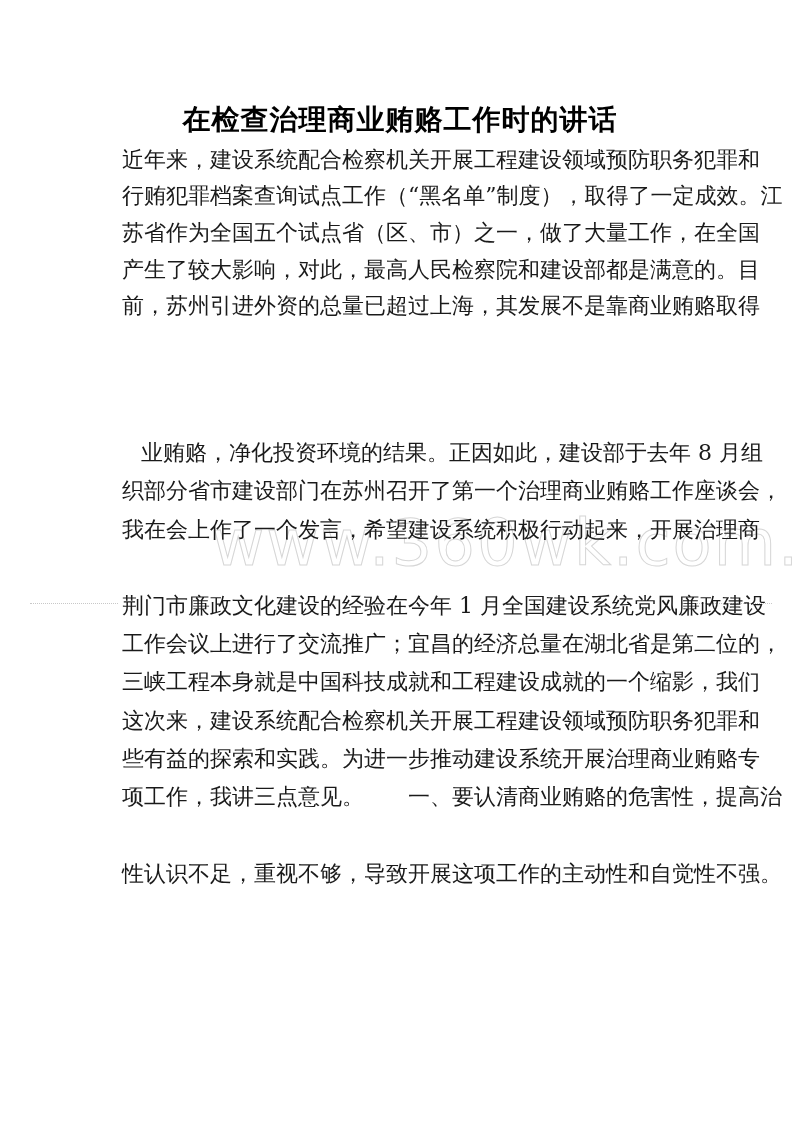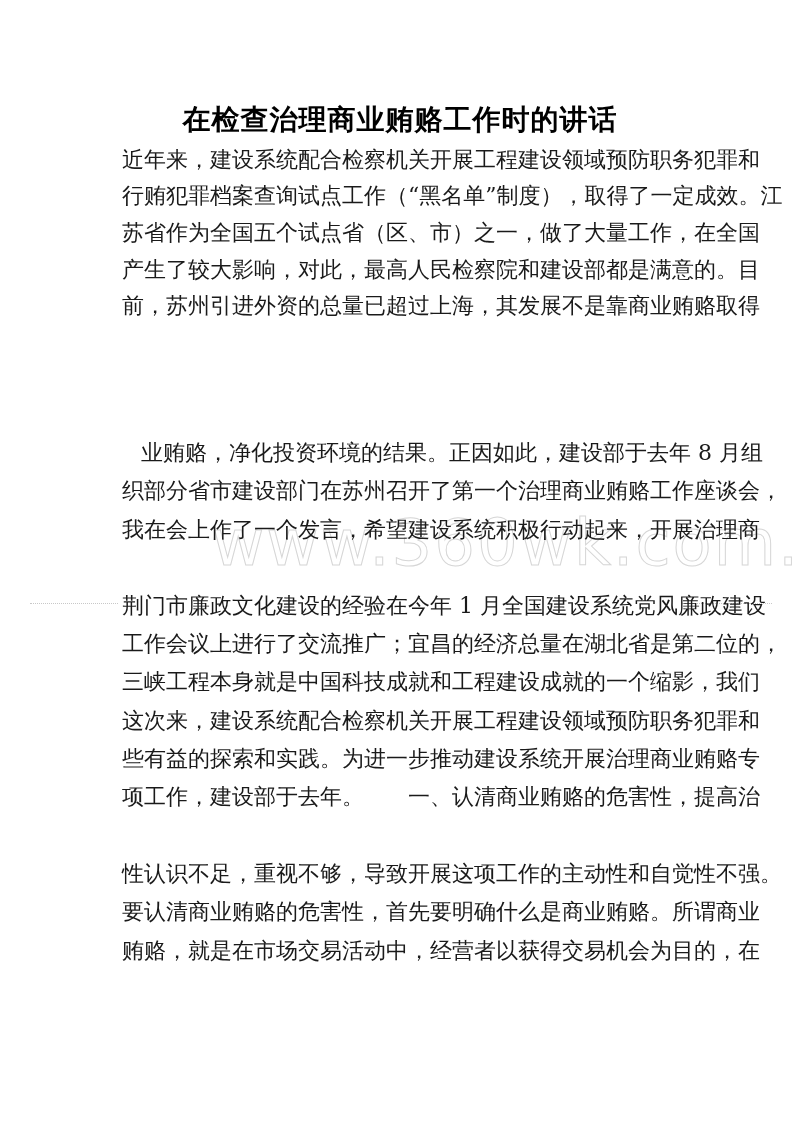--- a/index.html
+++ b/index.html
@@ -46,7 +46,7 @@
   <div class="line" style="top:667px">三峡工程本身就是中国科技成就和工程建设成就的一个缩影，我们</div>
   <div class="line" style="top:706px">这次来，建设系统配合检察机关开展工程建设领域预防职务犯罪和</div>
   <div class="line" style="top:744px">些有益的探索和实践。为进一步推动建设系统开展治理商业贿赂专</div>
-  <div class="line" style="top:782px">项工作，建设部于去年。　　一、认清商业贿赂的危害性，提高治</div>
+  <div class="line" style="top:782px">项工作，我讲三点意见。　　一、要认清商业贿赂的危害性，提高治</div>
   <div class="line" style="top:859px">性认识不足，重视不够，导致开展这项工作的主动性和自觉性不强。</div>
   <div class="line" style="top:897px">要认清商业贿赂的危害性，首先要明确什么是商业贿赂。所谓商业</div>
   <div class="line" style="top:936px">贿赂，就是在市场交易活动中，经营者以获得交易机会为目的，在</div>

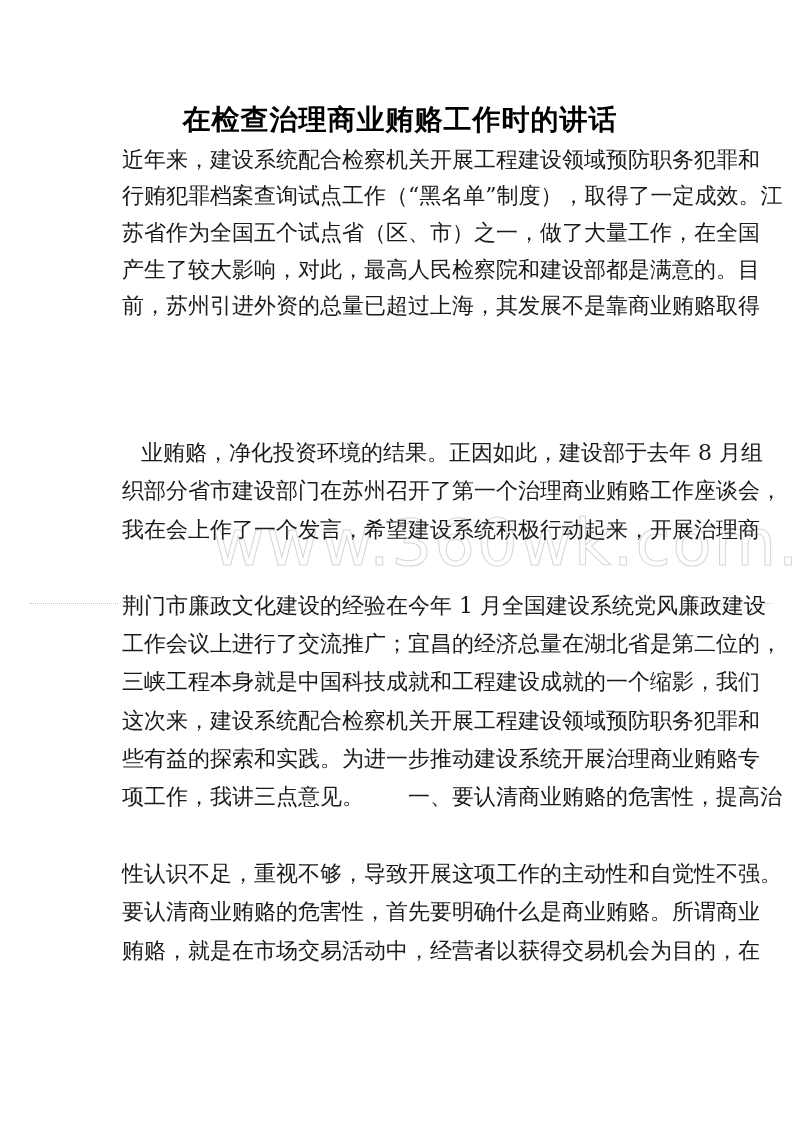--- a/index.html
+++ b/index.html
@@ -48,7 +48,6 @@
   <div class="line" style="top:744px">些有益的探索和实践。为进一步推动建设系统开展治理商业贿赂专</div>
   <div class="line" style="top:782px">项工作，我讲三点意见。　　一、要认清商业贿赂的危害性，提高治</div>
   <div class="line" style="top:859px">性认识不足，重视不够，导致开展这项工作的主动性和自觉性不强。</div>
-  <div class="line" style="top:897px">要认清商业贿赂的危害性，首先要明确什么是商业贿赂。所谓商业</div>
   <div class="line" style="top:936px">贿赂，就是在市场交易活动中，经营者以获得交易机会为目的，在</div>
 </div>
 

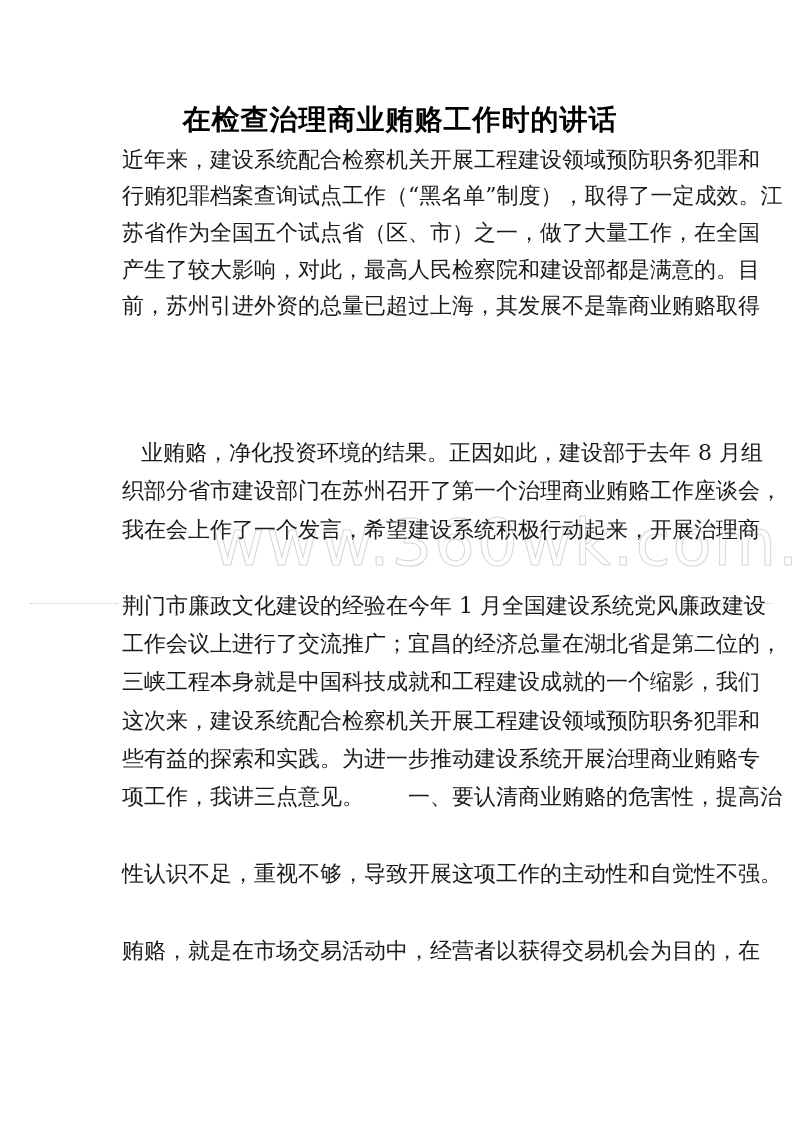--- a/index.html
+++ b/index.html
@@ -48,7 +48,6 @@
   <div class="line" style="top:744px">些有益的探索和实践。为进一步推动建设系统开展治理商业贿赂专</div>
   <div class="line" style="top:782px">项工作，我讲三点意见。　　一、要认清商业贿赂的危害性，提高治</div>
   <div class="line" style="top:859px">性认识不足，重视不够，导致开展这项工作的主动性和自觉性不强。</div>
-  <div class="line" style="top:936px">贿赂，就是在市场交易活动中，经营者以获得交易机会为目的，在</div>
 </div>
 
 </body></html>

